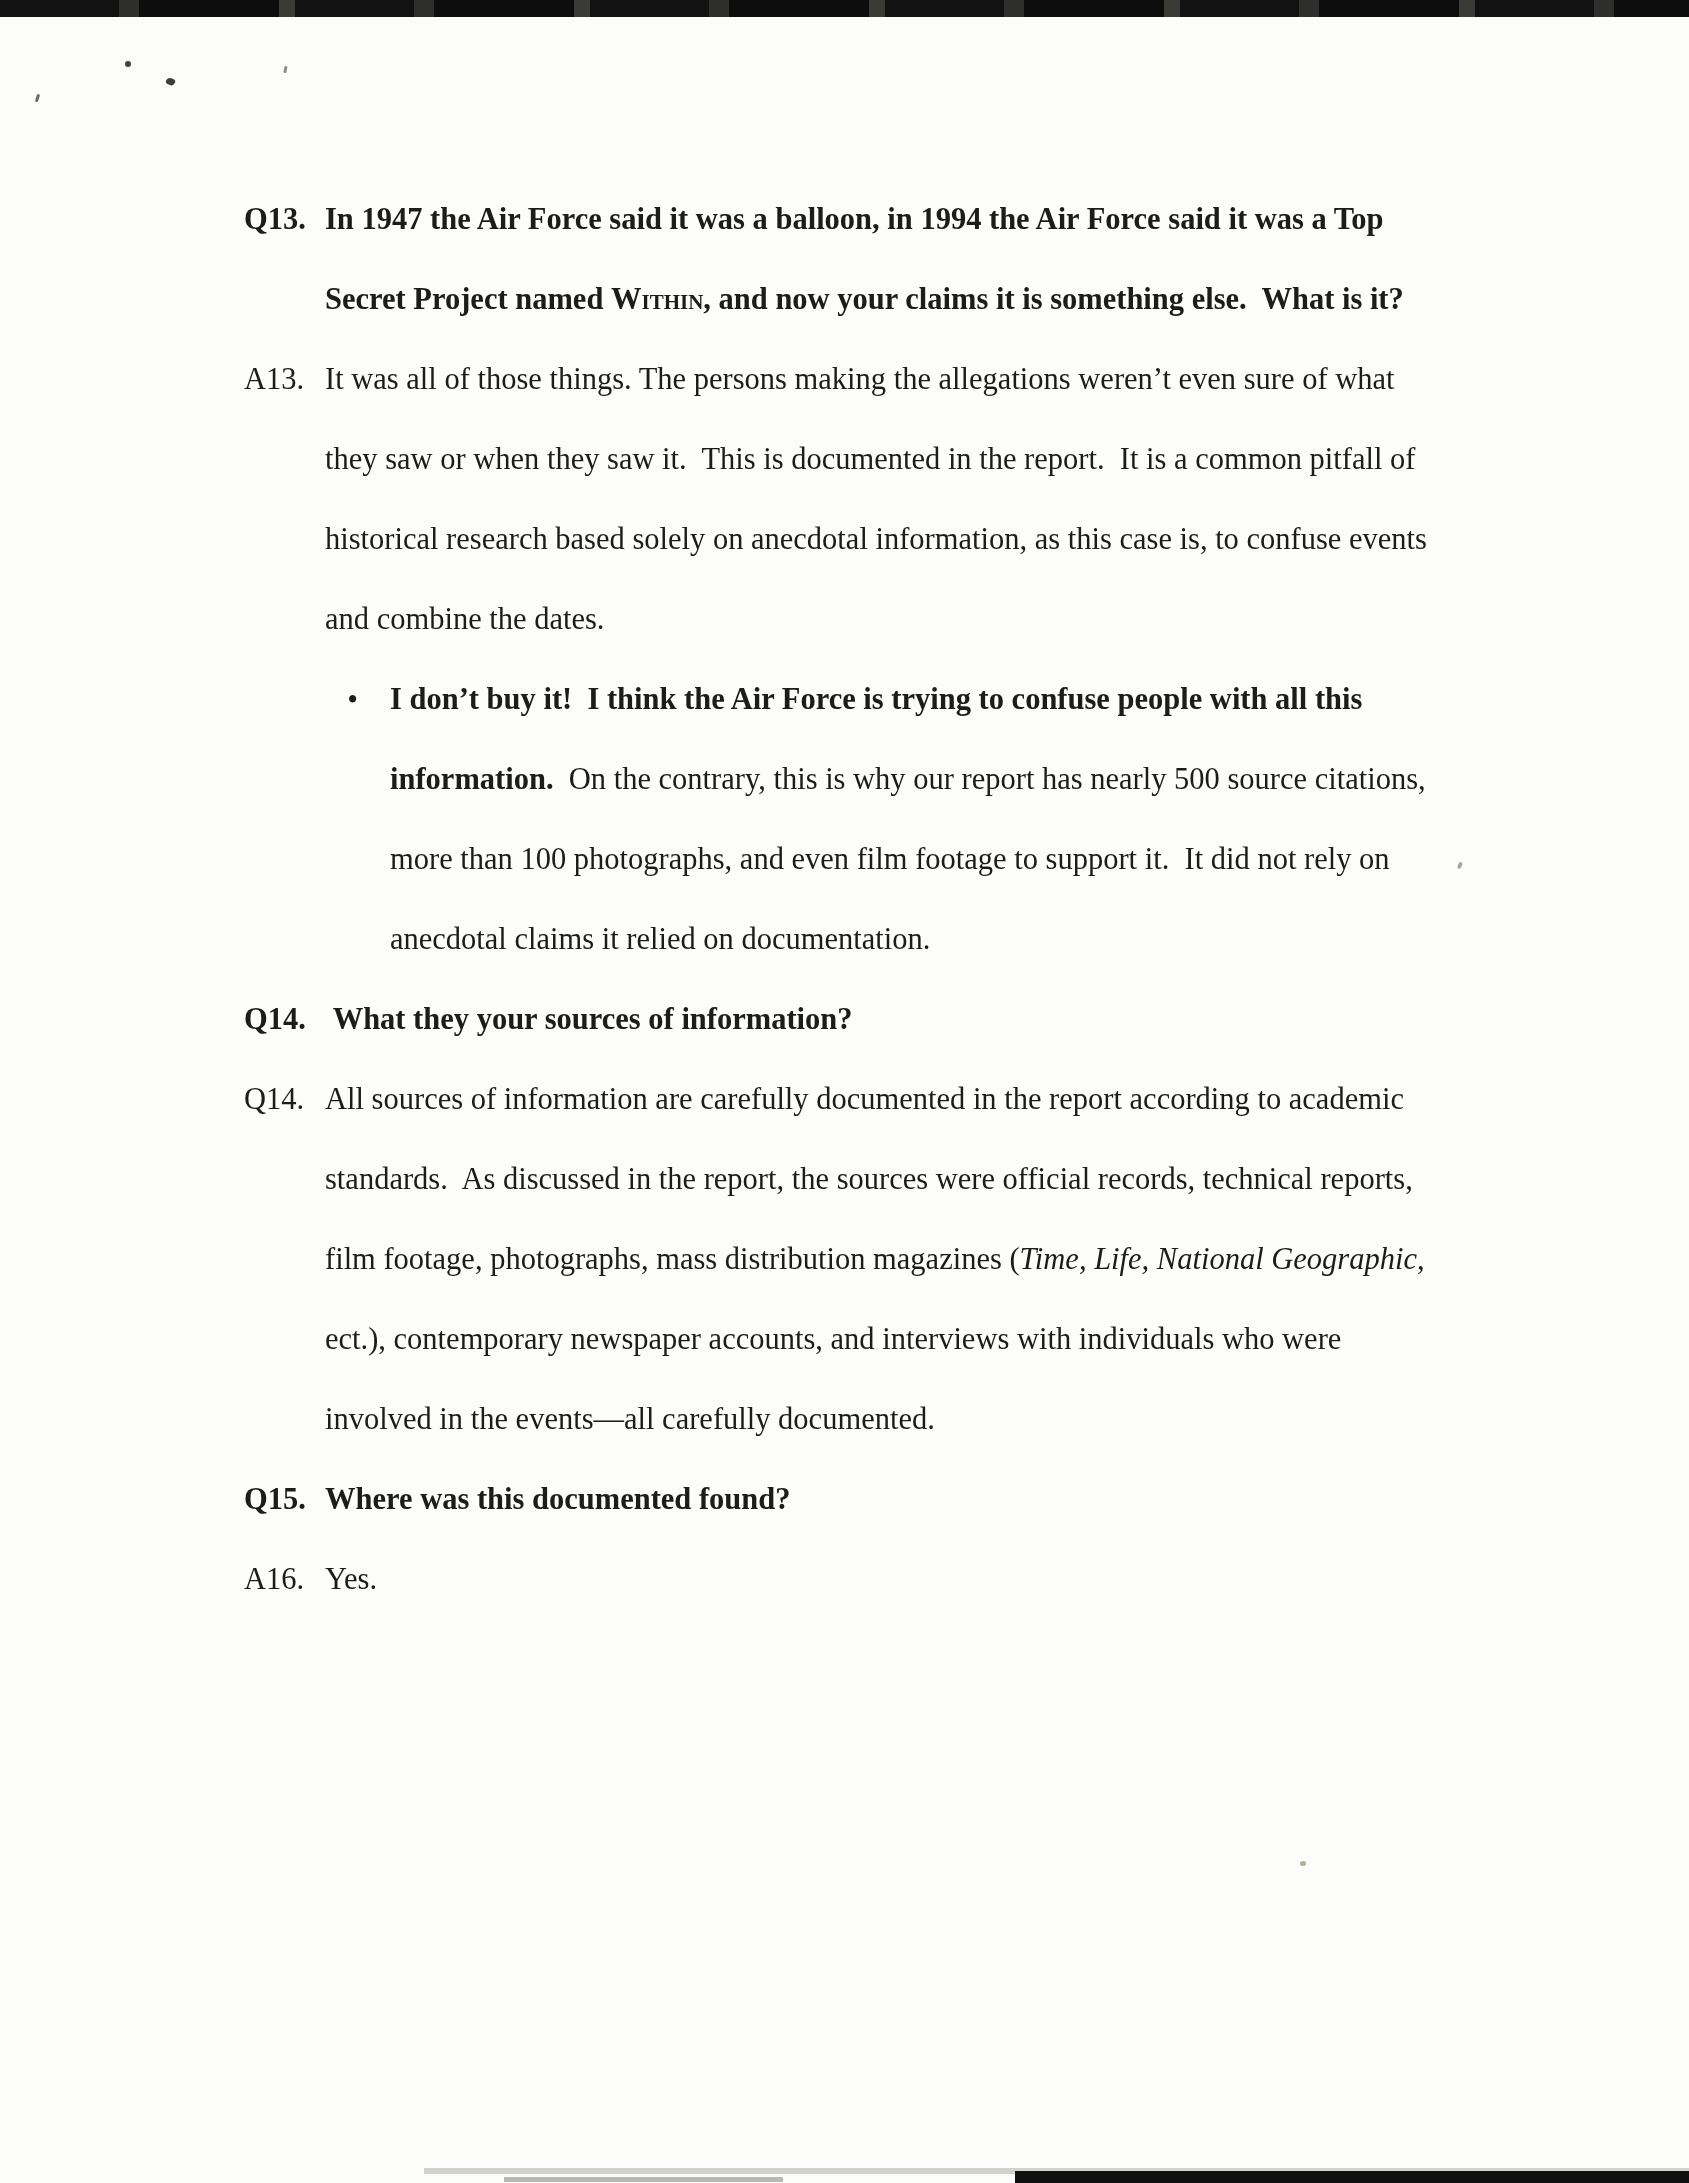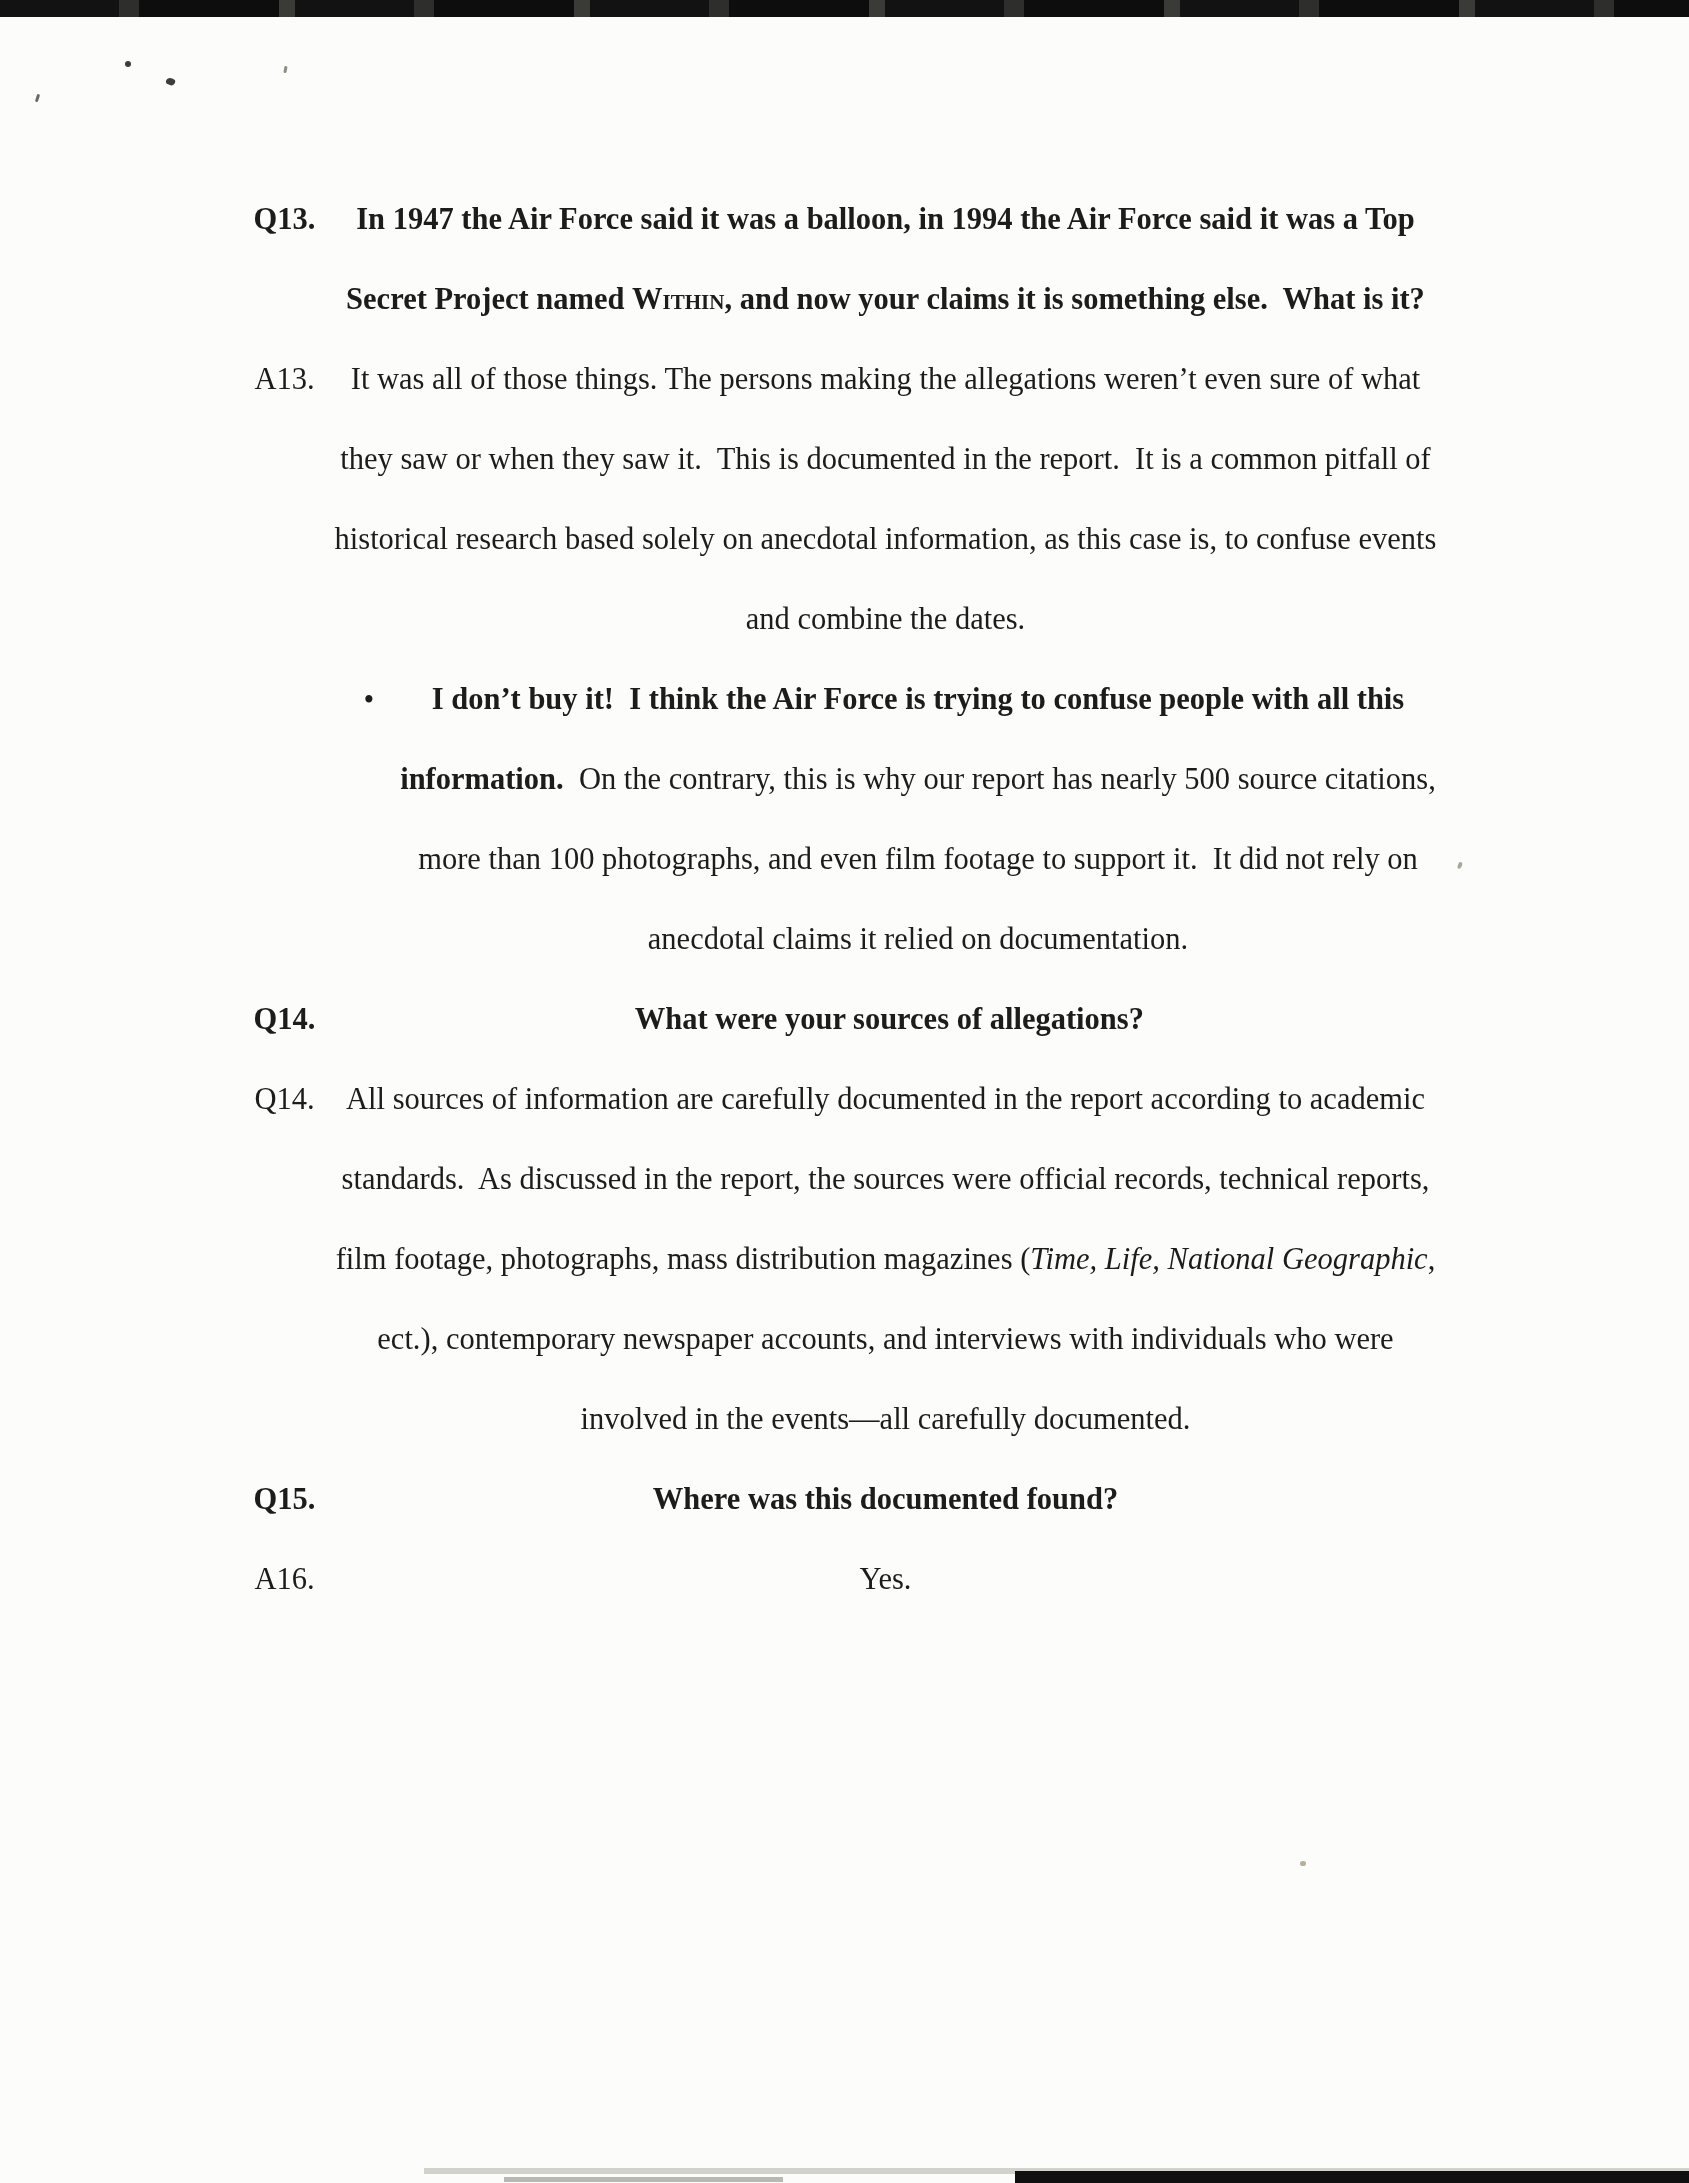--- a/index.html
+++ b/index.html
@@ -70,7 +70,6 @@
     width: 1202px;
     font-size: 30.5px;
     line-height: 80px;
-    text-align: center;
   }
   .para {
     display: flex;

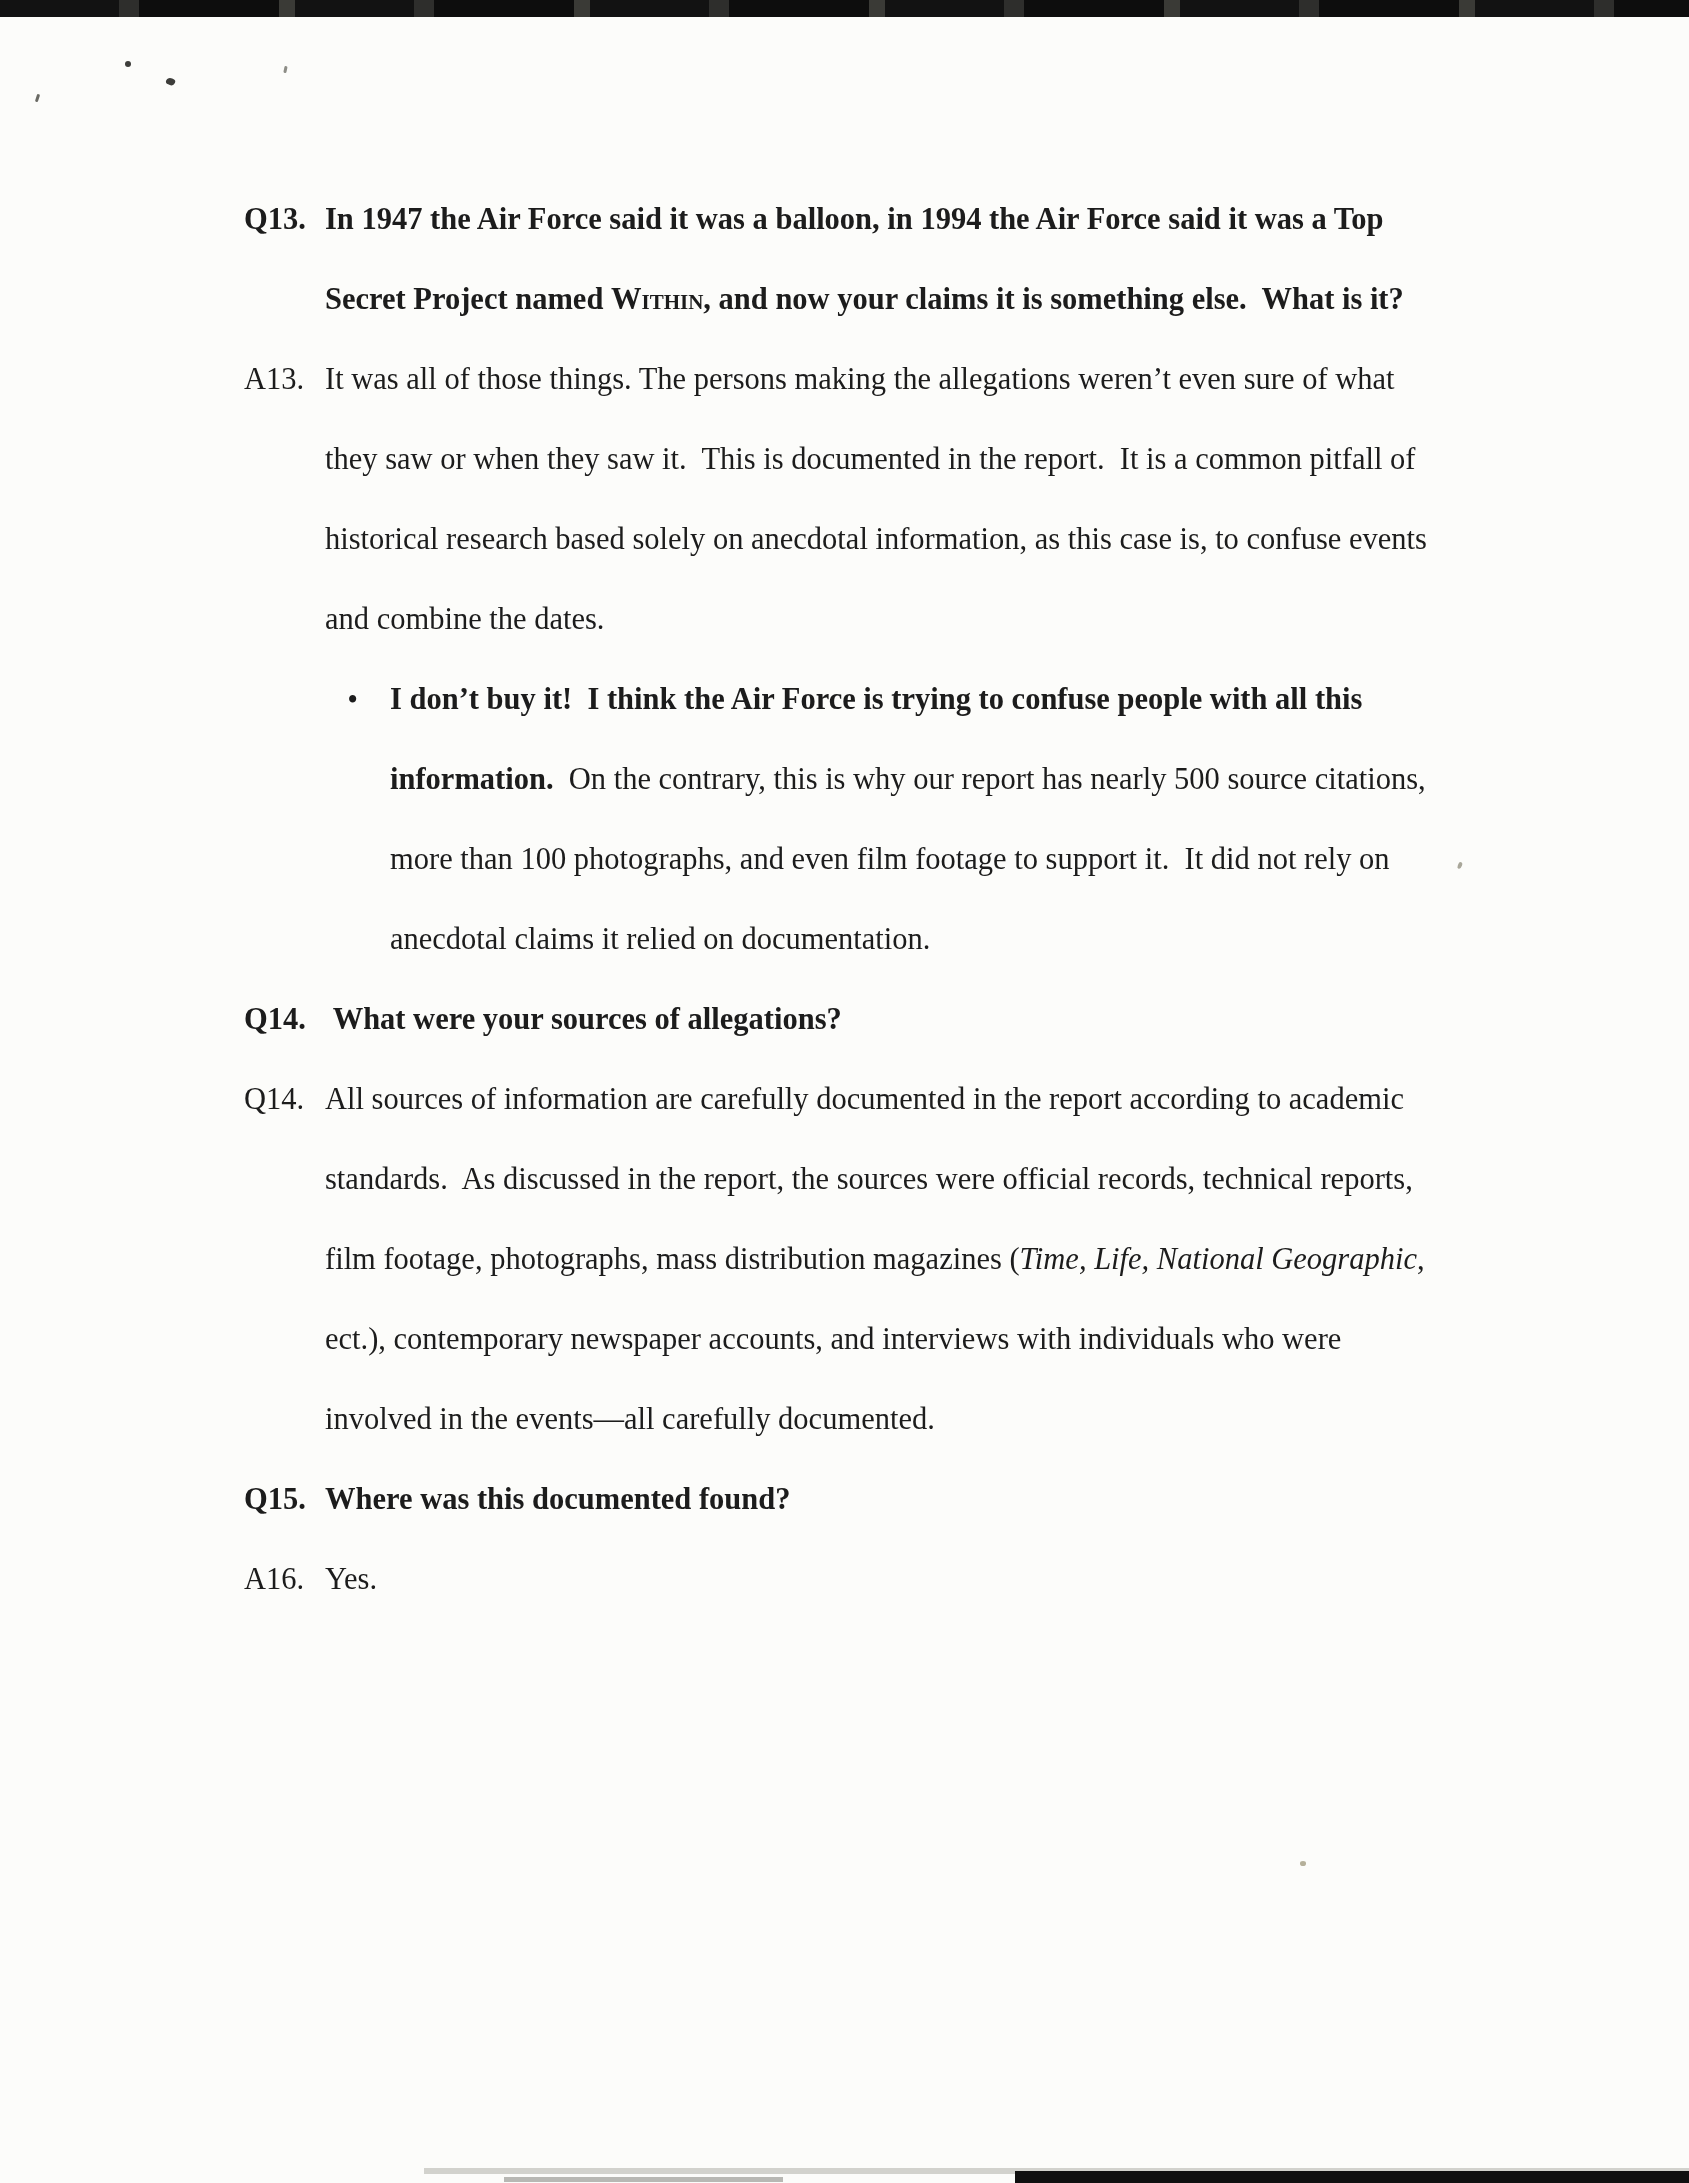--- a/index.html
+++ b/index.html
@@ -123,7 +123,7 @@
       </div>
       <div class="para question">
         <span class="label">Q14.</span>
-        <span class="text"><span class="b"> What were your sources of allegations?</span></span>
+        <span class="text"><span class="b"> What they your sources of information?</span></span>
       </div>
       <div class="para answer">
         <span class="label">Q14.</span>

